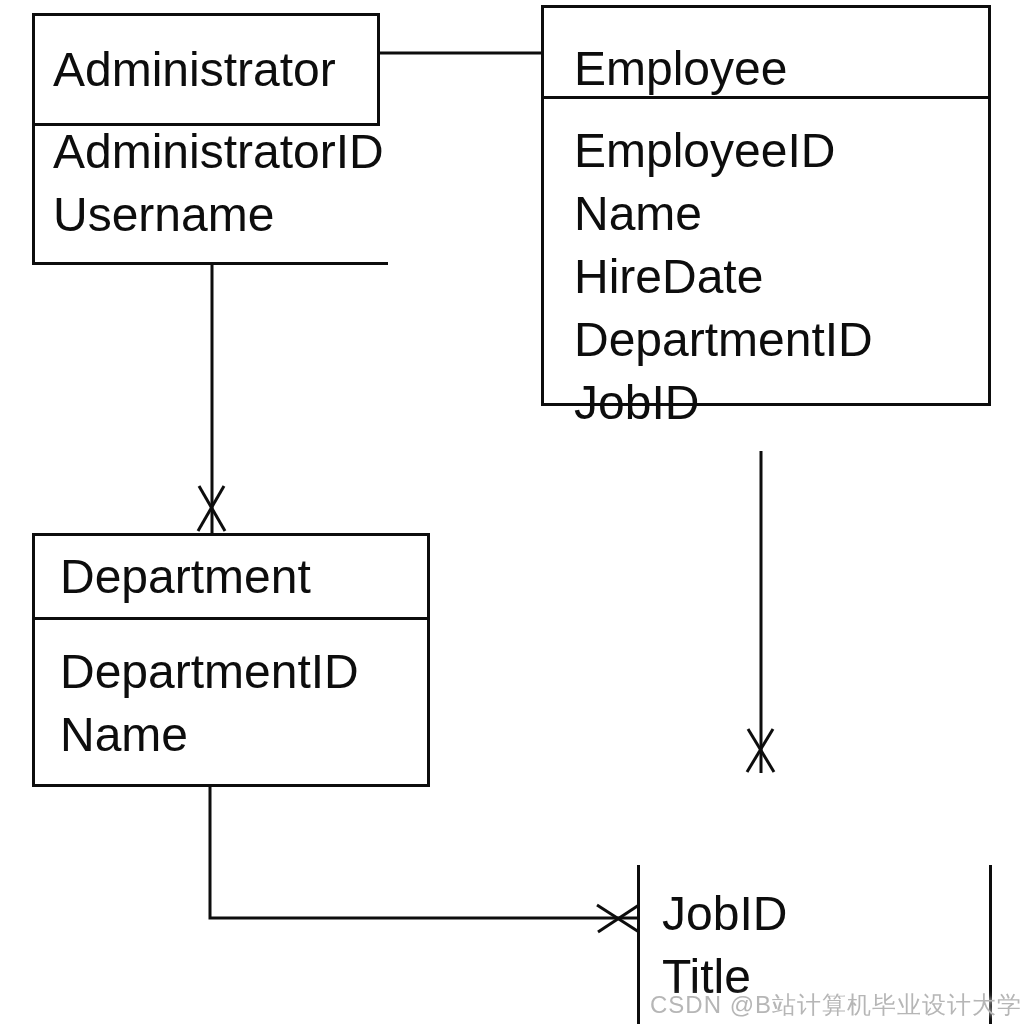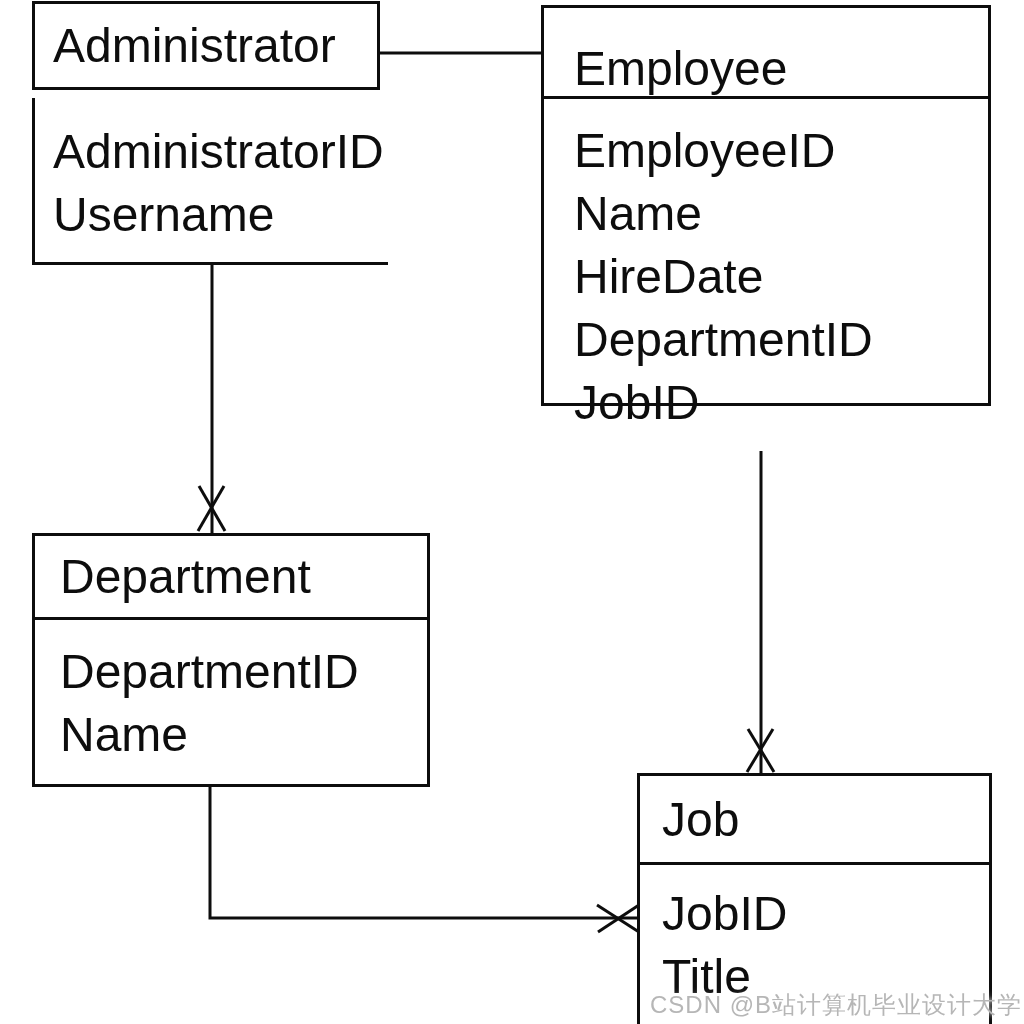--- a/index.html
+++ b/index.html
@@ -47,7 +47,7 @@
     align-items: center;
   }
   
-  #admin-title  { left: 32px;  top: 1px;   width: 348px; height: 89px;  padding-left: 18px; }
+  #admin-title  { left: 32px;  top: 13px;   width: 348px; height: 113px;  padding-left: 18px; }
   #admin-attrs  { left: 32px;  top: 98px;  width: 356px; height: 167px; padding: 22px 0 8px 18px;
                   border-right: none; background: transparent; }
   

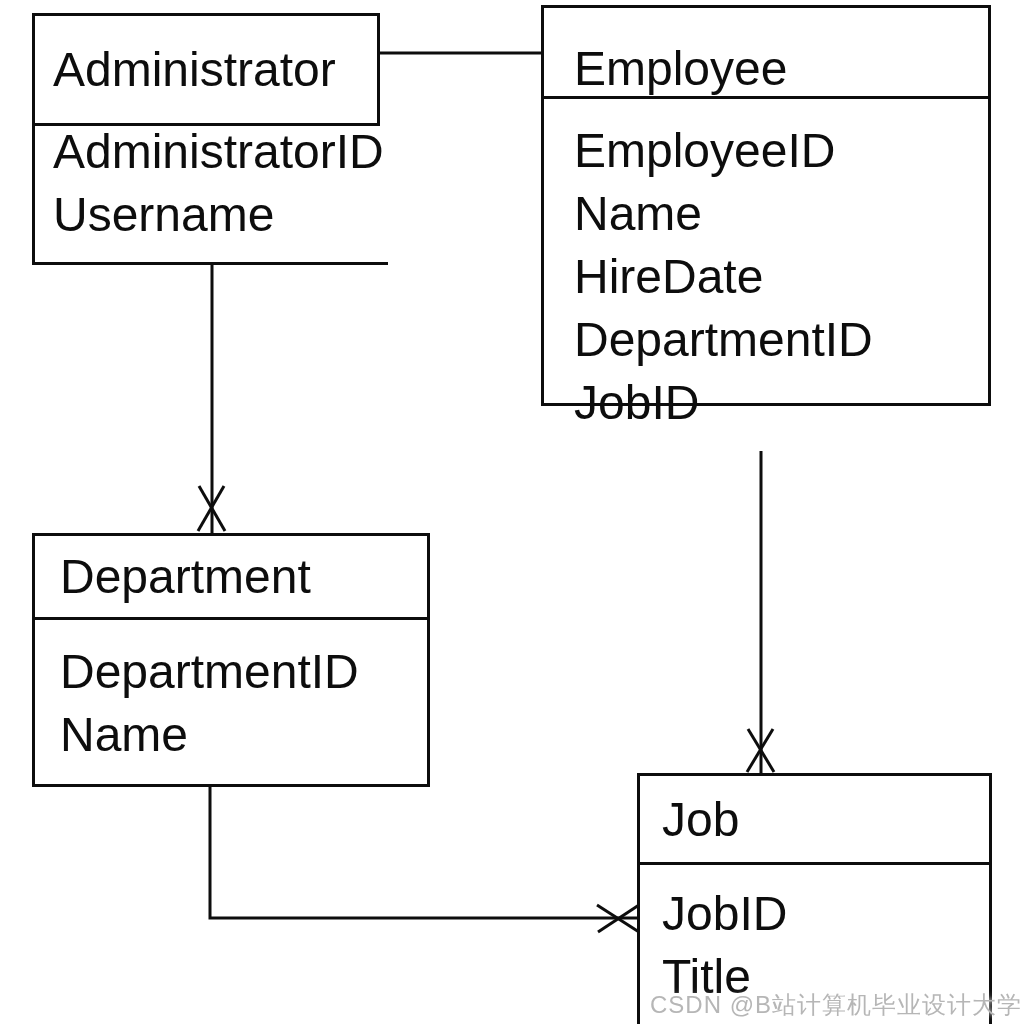--- a/index.html
+++ b/index.html
@@ -126,9 +126,6 @@
     <div class="attr-row">Name</div>
   </div>
 
-  <div id="job-title" class="compartment entity-title">
-    <span>Job</span>
-  </div>
   <div id="job-attrs" class="compartment entity-attrs">
     <div class="attr-row">JobID</div>
     <div class="attr-row">Title</div>

